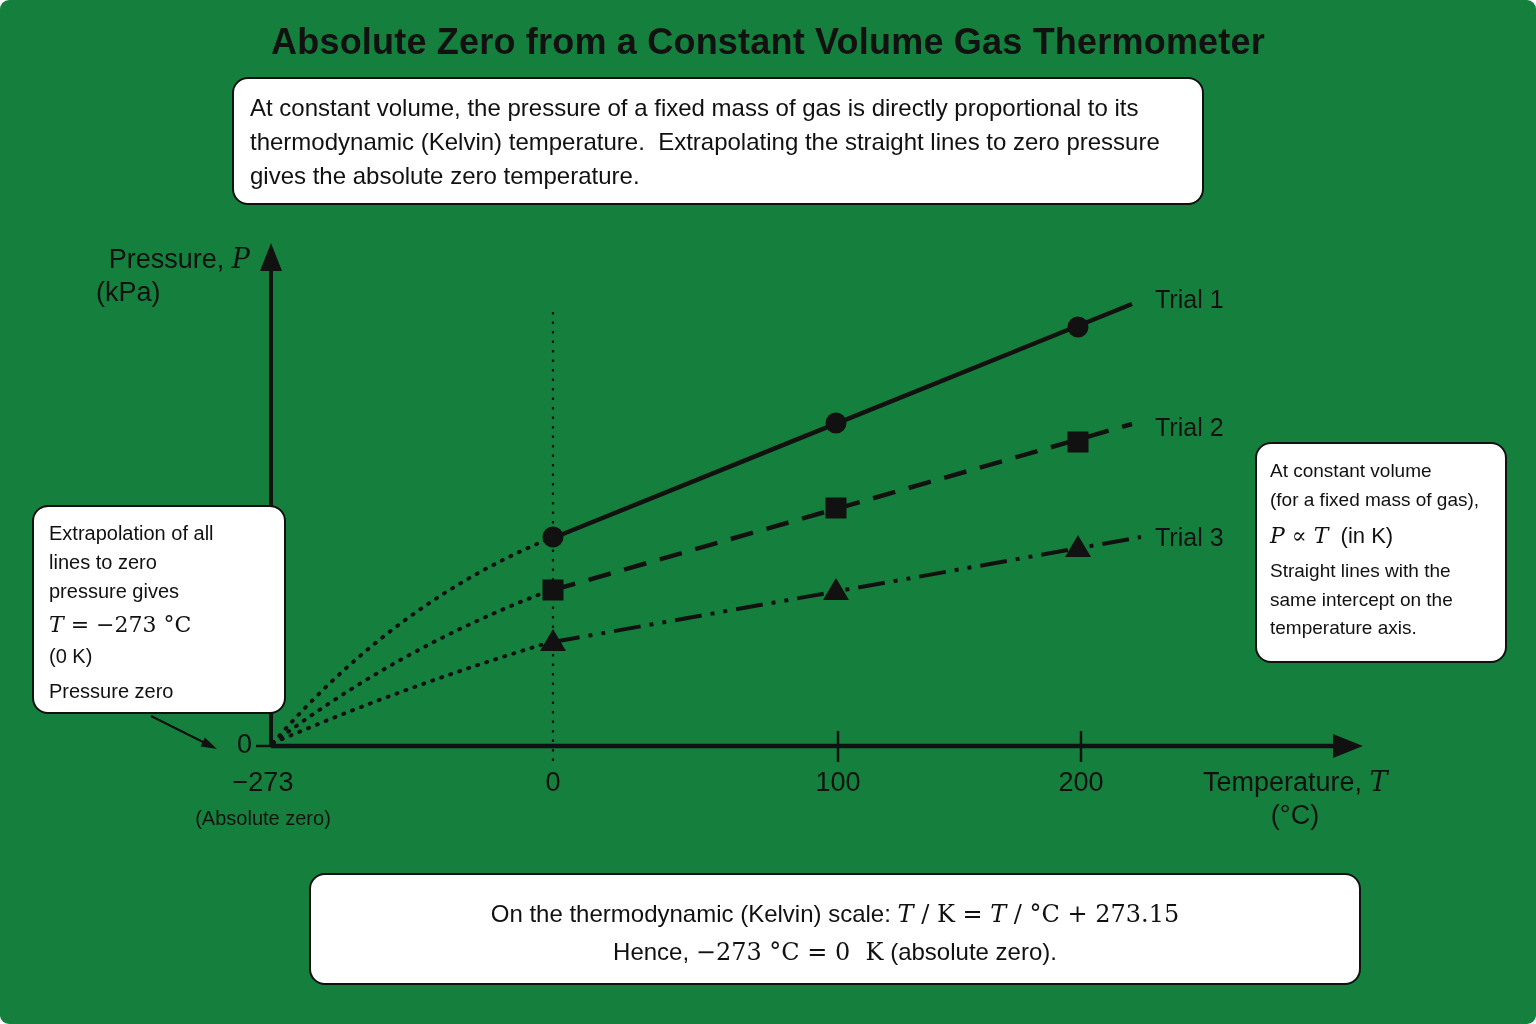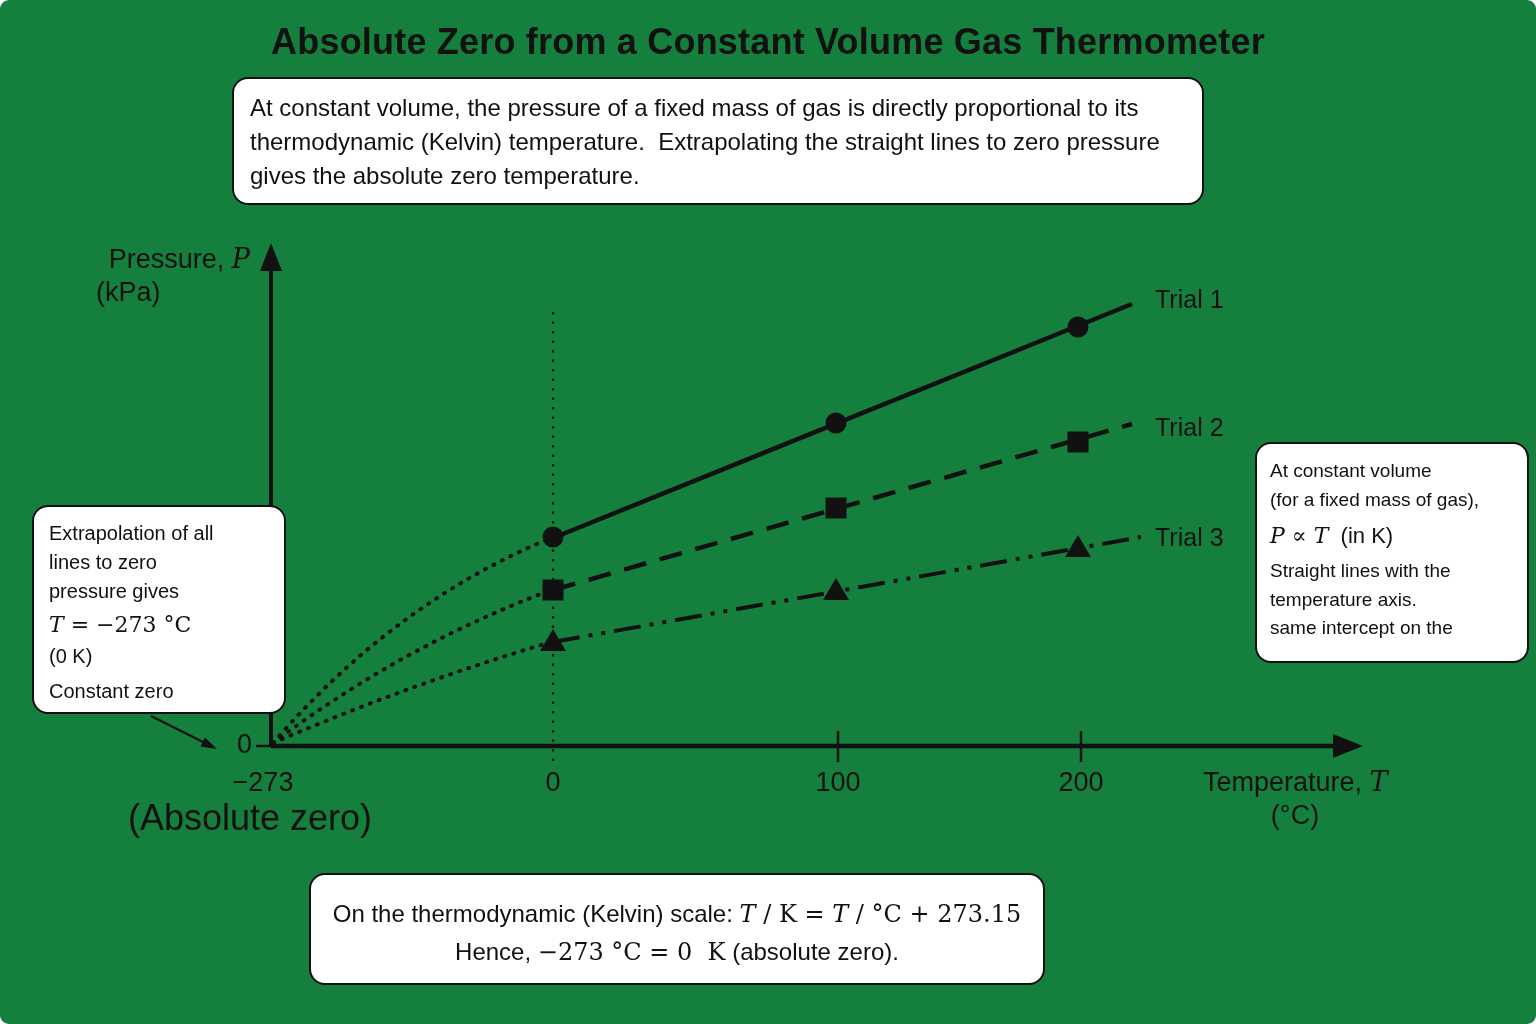--- a/index.html
+++ b/index.html
@@ -35,7 +35,7 @@
   #leftnote .kv{line-height:30px;}
   #leftnote .cap{margin-top:6px;}
   
-  #rightnote{left:1255px;top:442px;width:274px;height:221px;padding:13px 0 0 13px;font-size:19px;line-height:28.5px;}
+  #rightnote{left:1255px;top:442px;width:252px;height:221px;padding:13px 0 0 13px;font-size:19px;line-height:28.5px;}
   #rightnote .mline{font-size:22px;line-height:34px;margin:5px 0 4px 0;}
   
   #bottomnote{left:309px;top:873px;width:736px;height:112px;text-align:center;font-size:24px;line-height:38px;padding-top:20px;}

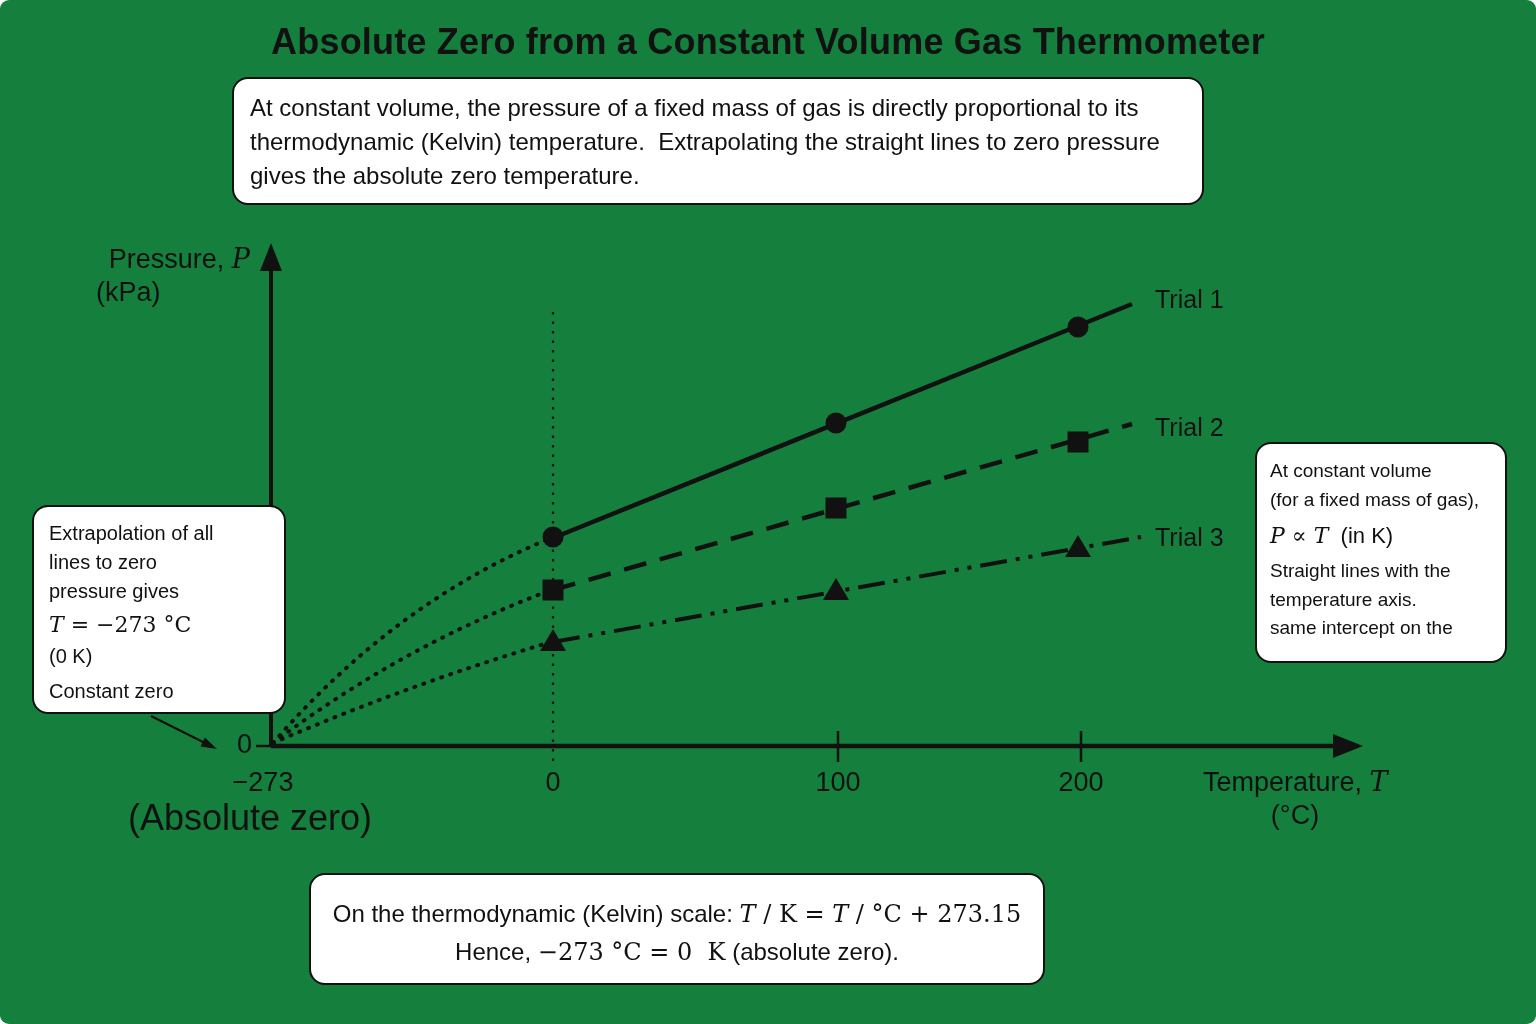--- a/index.html
+++ b/index.html
@@ -121,8 +121,8 @@
     <div>(for a fixed mass of gas),</div>
     <div class="mline pre"><span class="it">P</span><span class="math"> ∝ </span><span class="it">T</span><span>  (in K)</span></div>
     <div>Straight lines with the</div>
+    <div>same intercept on the</div>
     <div>temperature axis.</div>
-    <div>same intercept on the</div>
   </div>
 
   <div id="bottomnote" class="abs notebox">

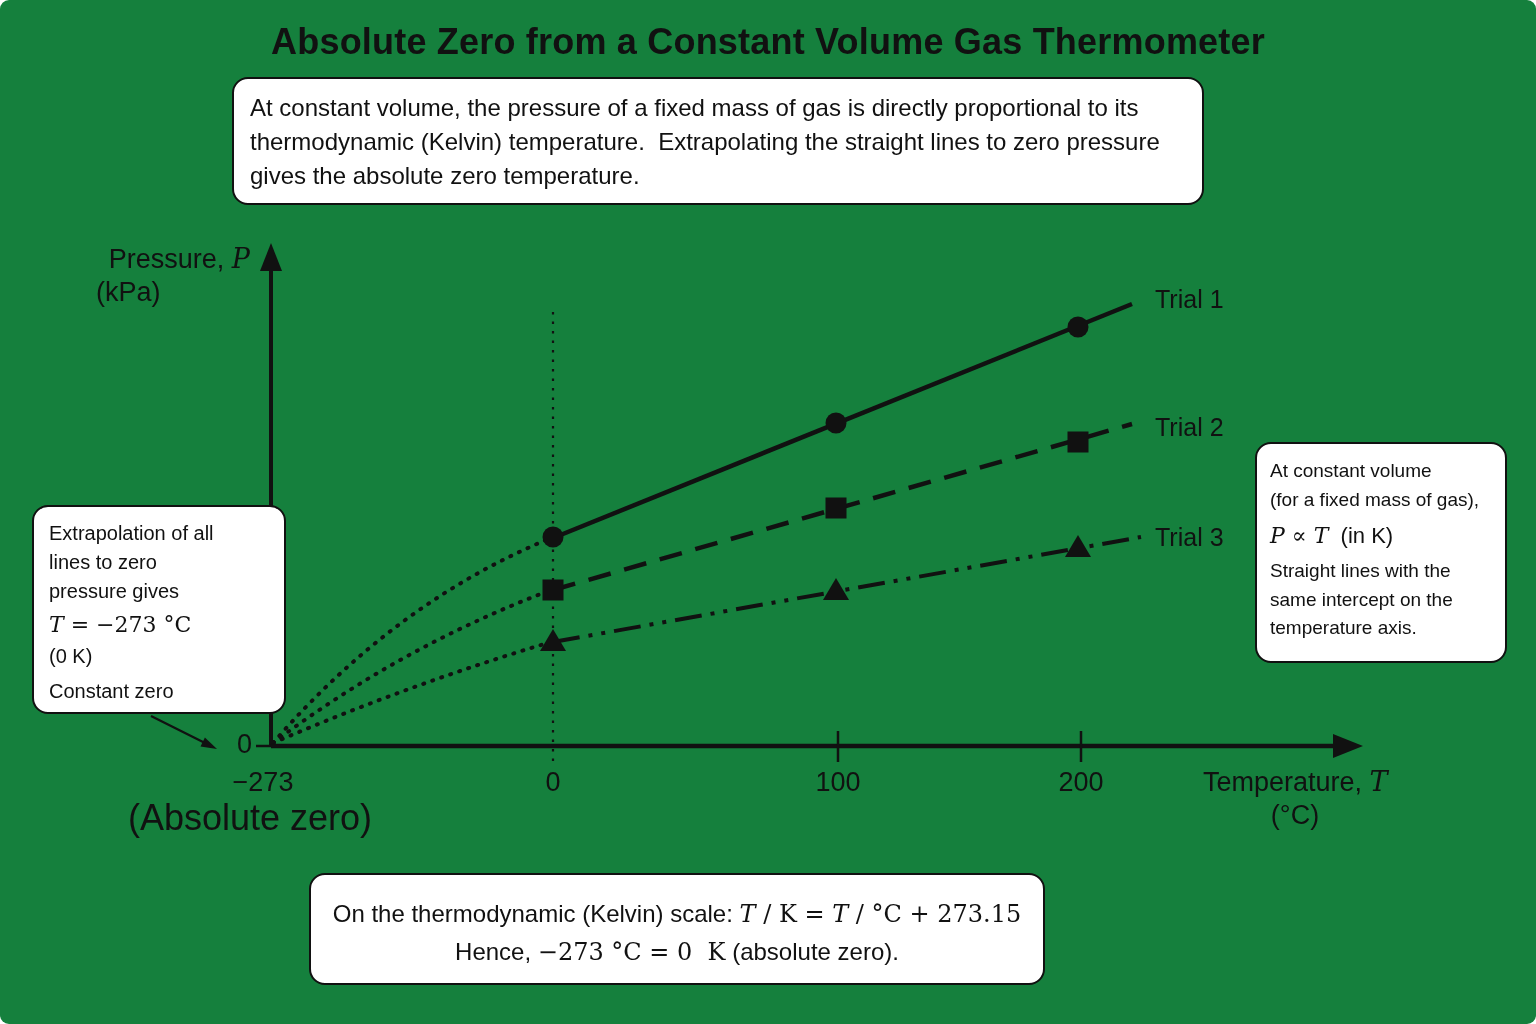--- a/index.html
+++ b/index.html
@@ -113,7 +113,7 @@
     <div>pressure gives</div>
     <div class="mline"><span class="it">T</span><span class="math"> = −273 °C</span></div>
     <div class="kv">(0 K)</div>
-    <div class="cap">Constant zero</div>
+    <div class="cap">Pressure zero</div>
   </div>
 
   <div id="rightnote" class="abs notebox">

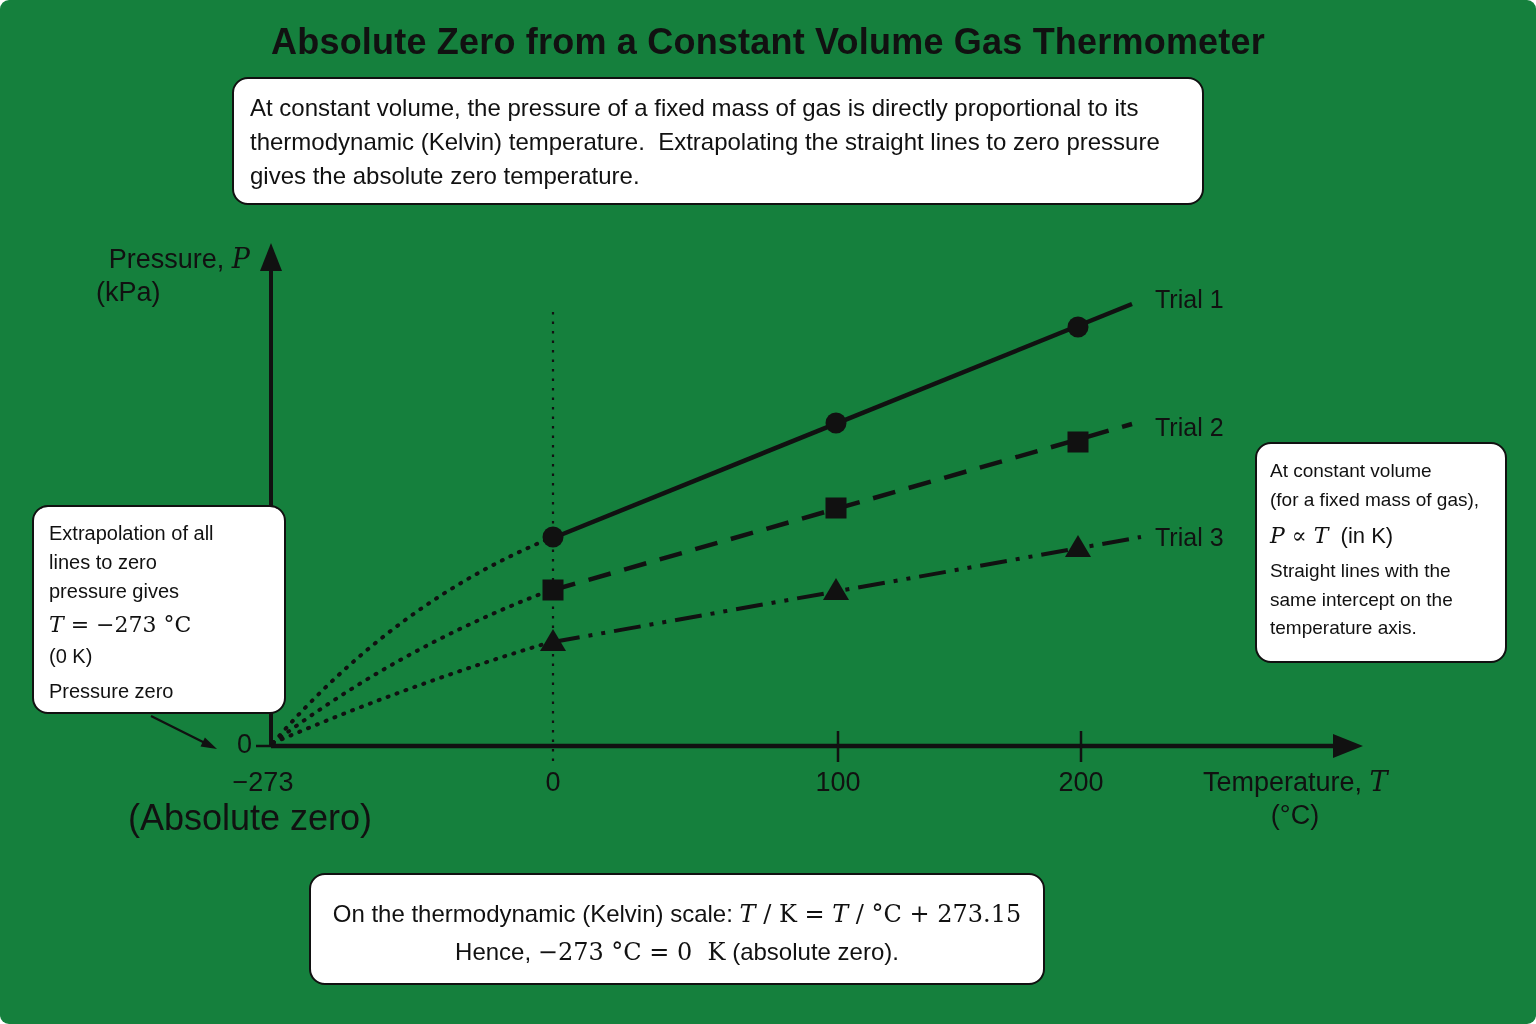--- a/index.html
+++ b/index.html
@@ -25,7 +25,7 @@
   #tick100{left:788px;width:100px;}
   #tick200{left:1031px;width:100px;}
   #tickm273{left:198px;top:766px;width:130px;text-align:center;font-size:27px;line-height:32px;}
-  #abszero{left:128px;top:802px;width:270px;text-align:left;font-size:36px;line-height:32px;}
+  #abszero{left:128px;top:802px;width:270px;text-align:center;font-size:20px;line-height:32px;}
   #y0{left:210px;top:728px;width:42px;text-align:right;font-size:27px;line-height:32px;}
   .triallab{left:1155px;font-size:25px;line-height:31px;}
   #trial1{top:284px;} #trial2{top:412px;} #trial3{top:522px;}

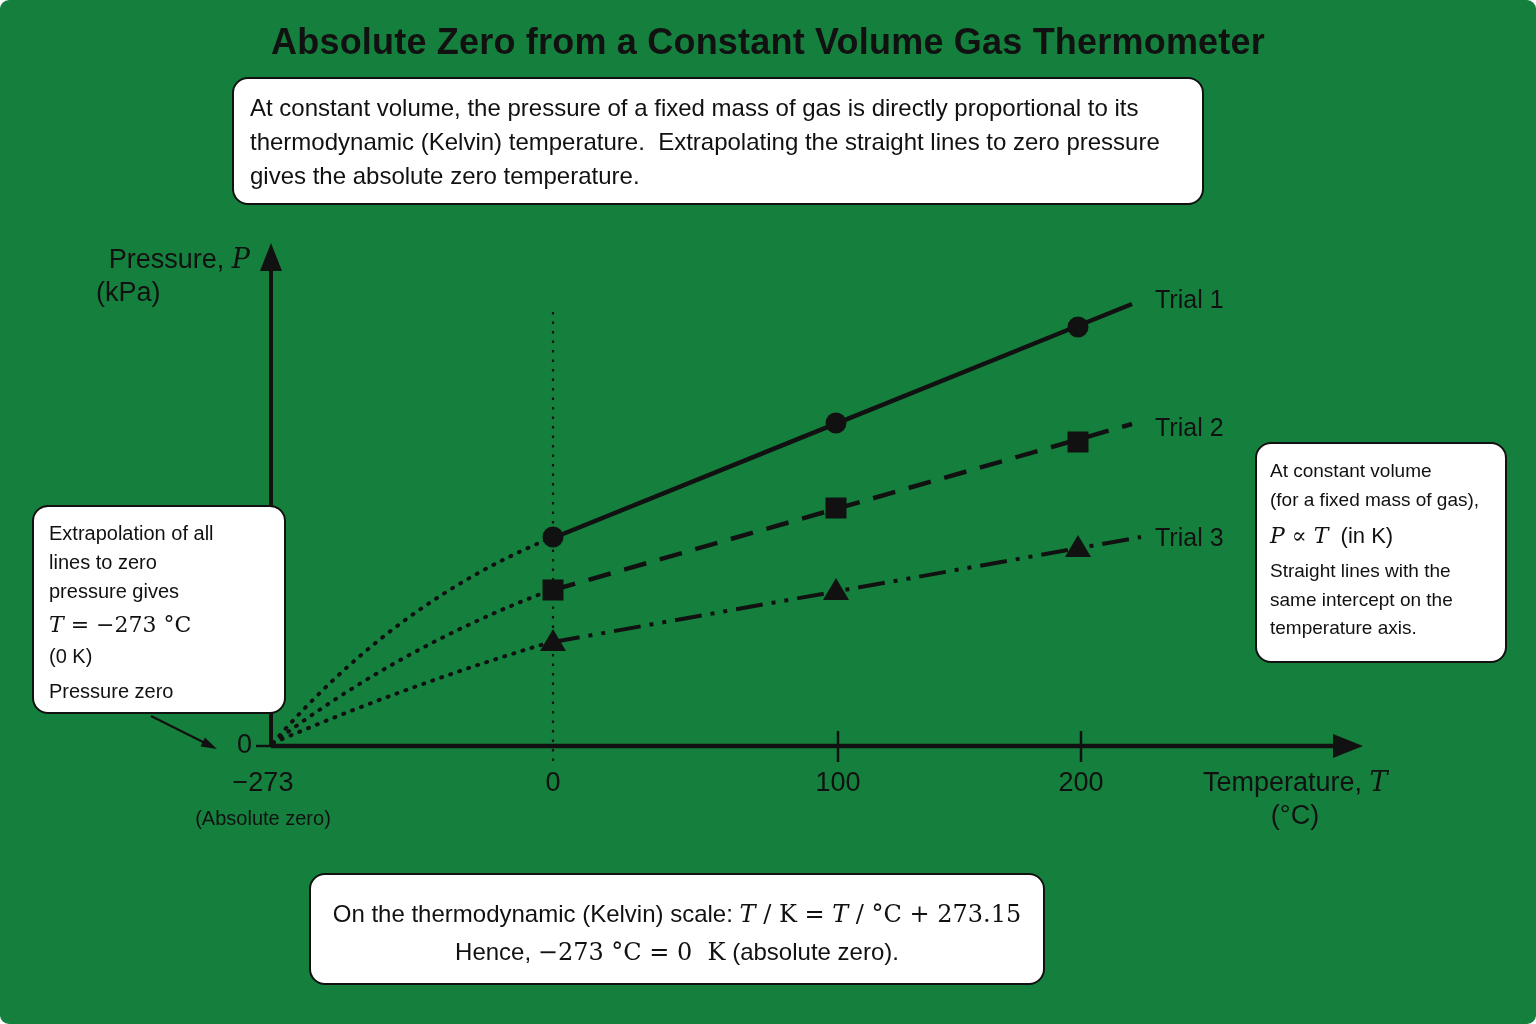--- a/index.html
+++ b/index.html
@@ -38,7 +38,7 @@
   #rightnote{left:1255px;top:442px;width:252px;height:221px;padding:13px 0 0 13px;font-size:19px;line-height:28.5px;}
   #rightnote .mline{font-size:22px;line-height:34px;margin:5px 0 4px 0;}
   
-  #bottomnote{left:309px;top:873px;width:736px;height:112px;text-align:center;font-size:24px;line-height:38px;padding-top:20px;}
+  #bottomnote{left:309px;top:873px;width:1052px;height:112px;text-align:center;font-size:24px;line-height:38px;padding-top:20px;}
   svg{position:absolute;left:0;top:0;}
 </style>
 </head>

